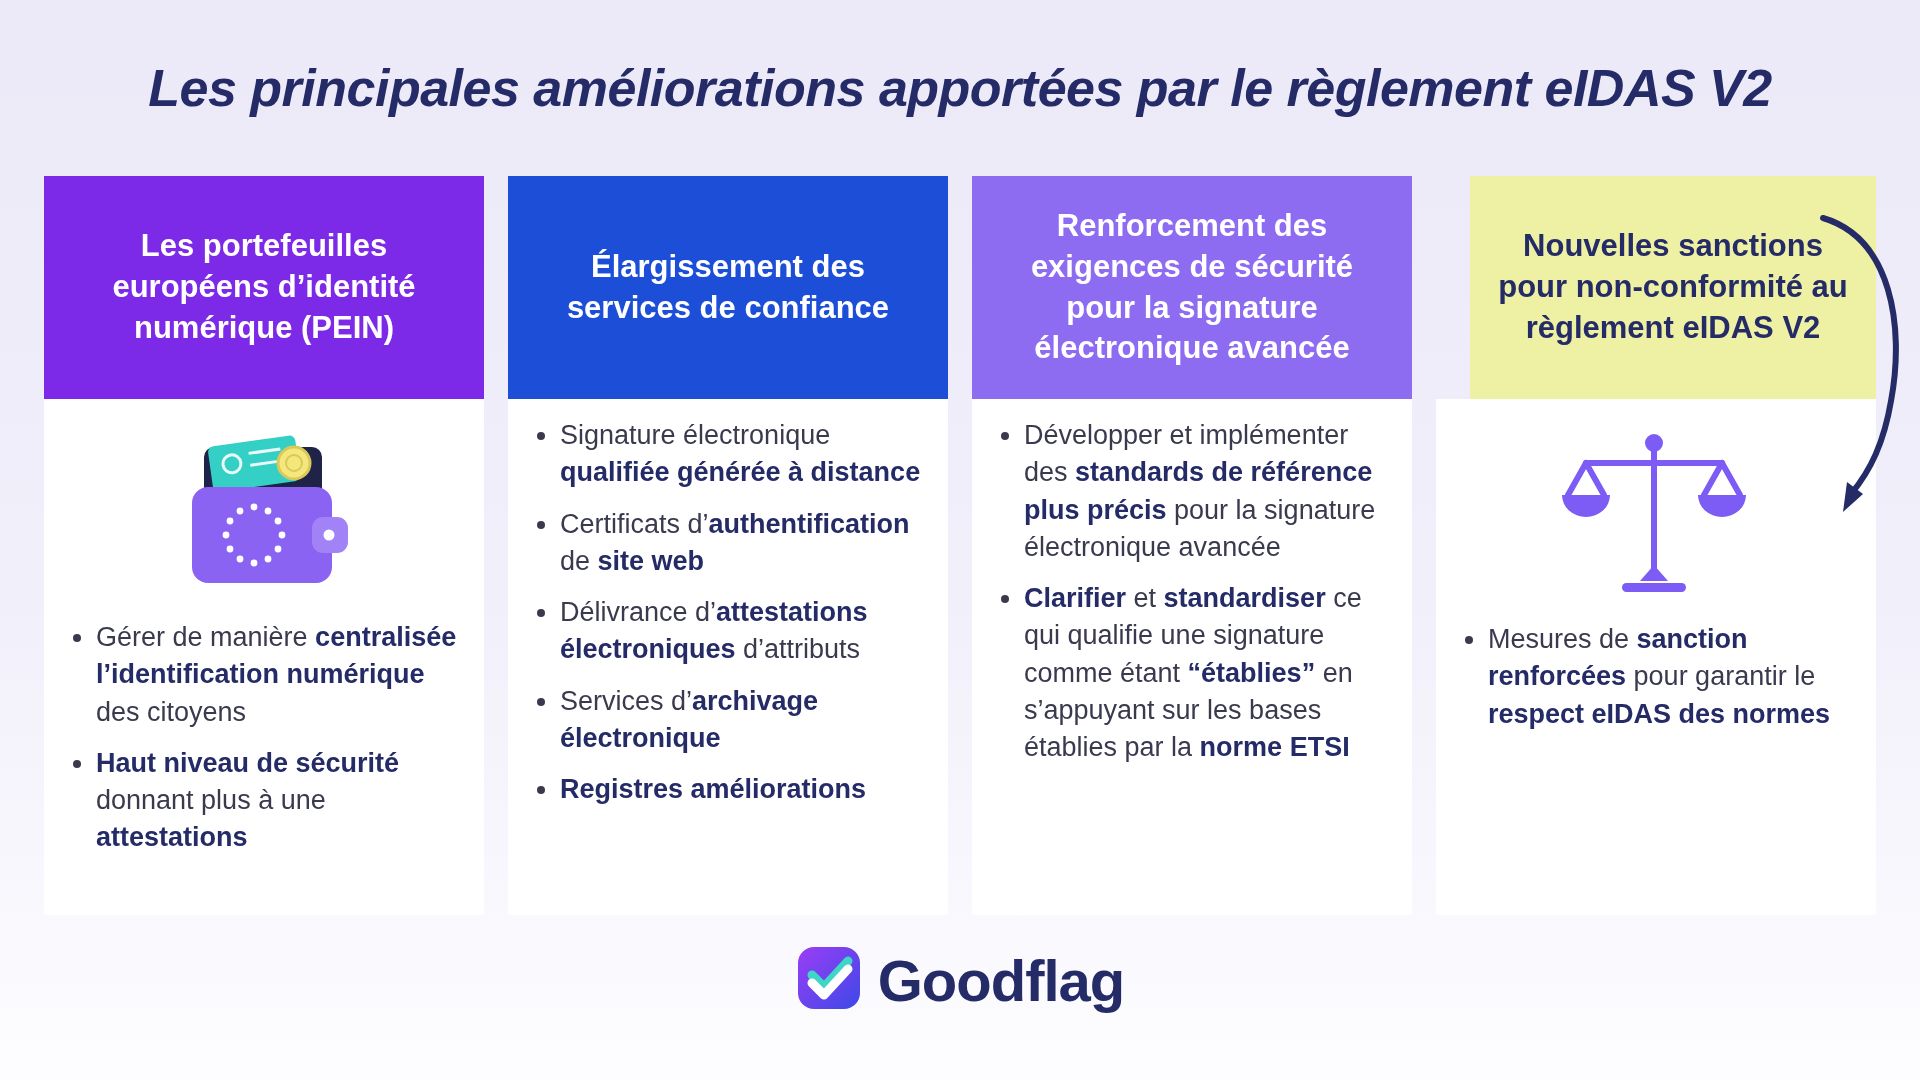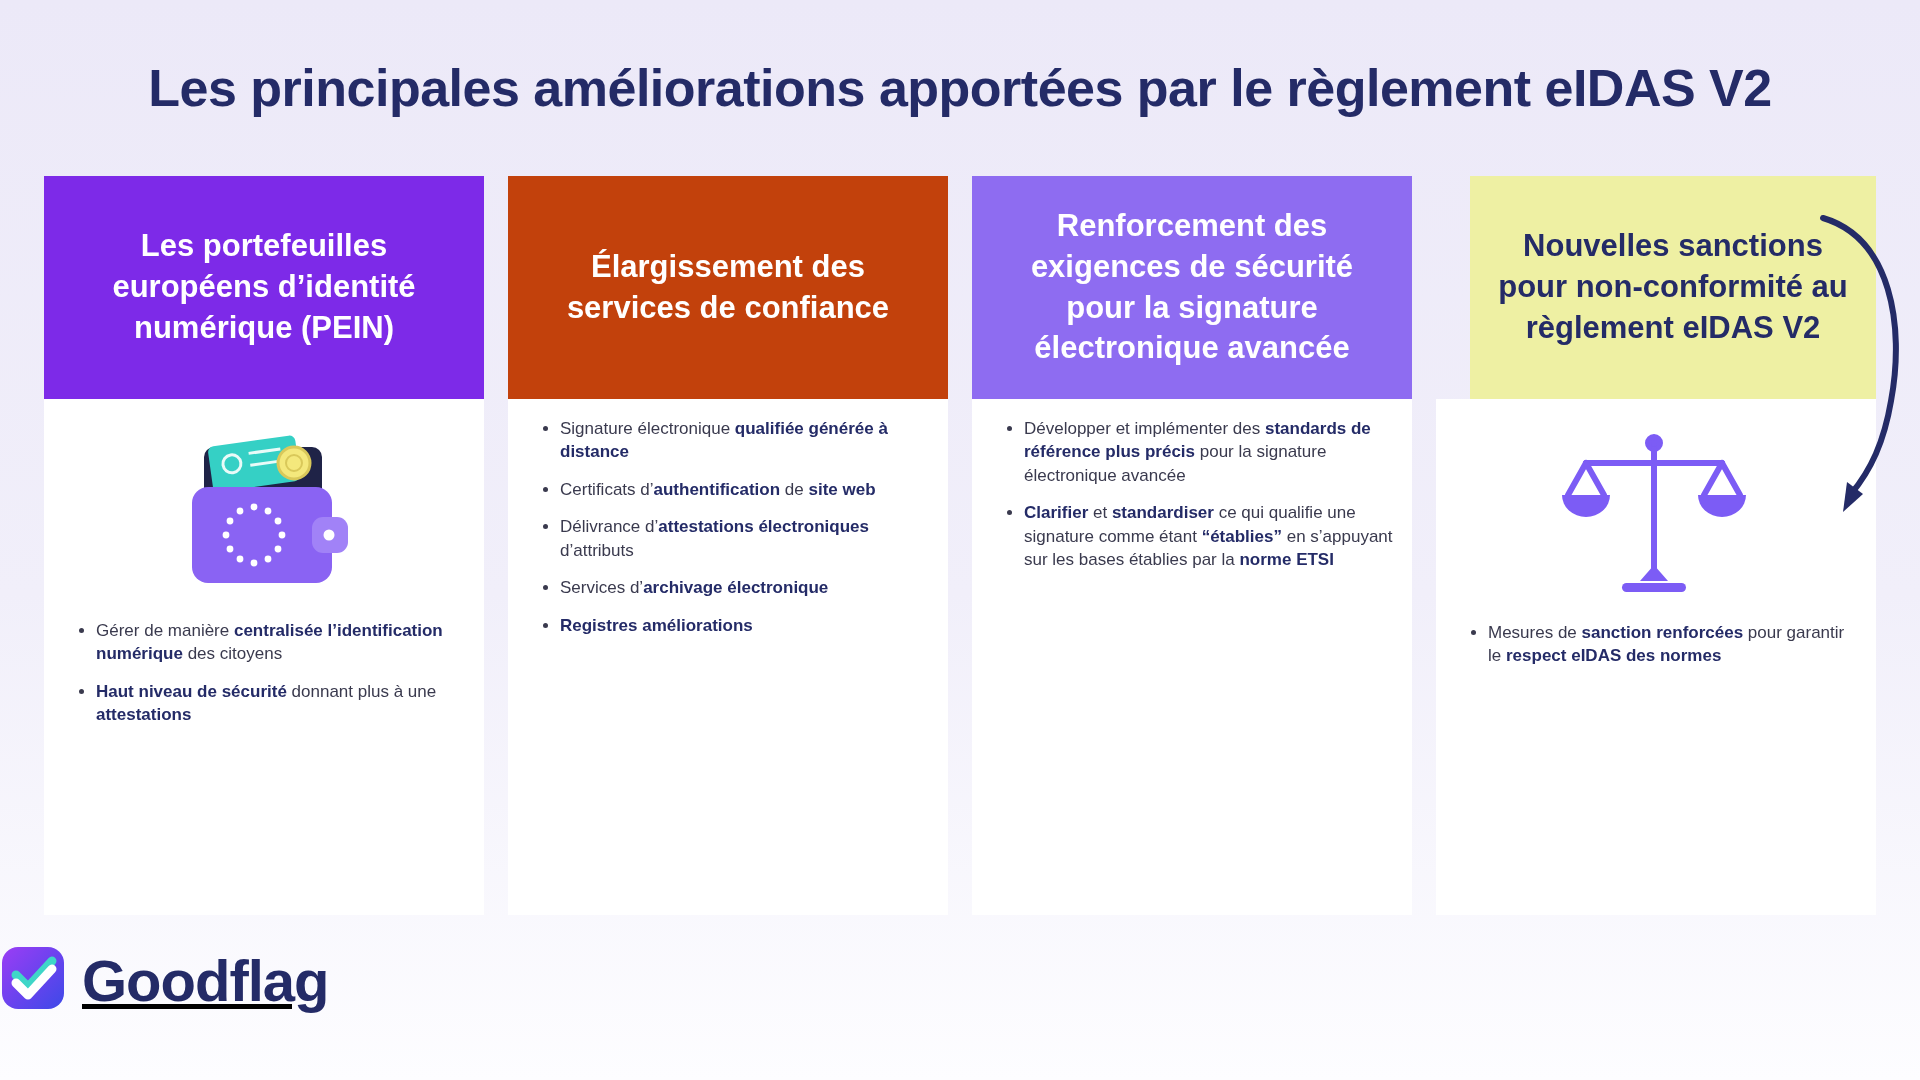--- a/index.html
+++ b/index.html
@@ -19,6 +19,7 @@
     letter-spacing: -0.5px;
     color: #242B67;
     padding: 0 30px;
+    font-style: italic;
   }
 
   .columns {

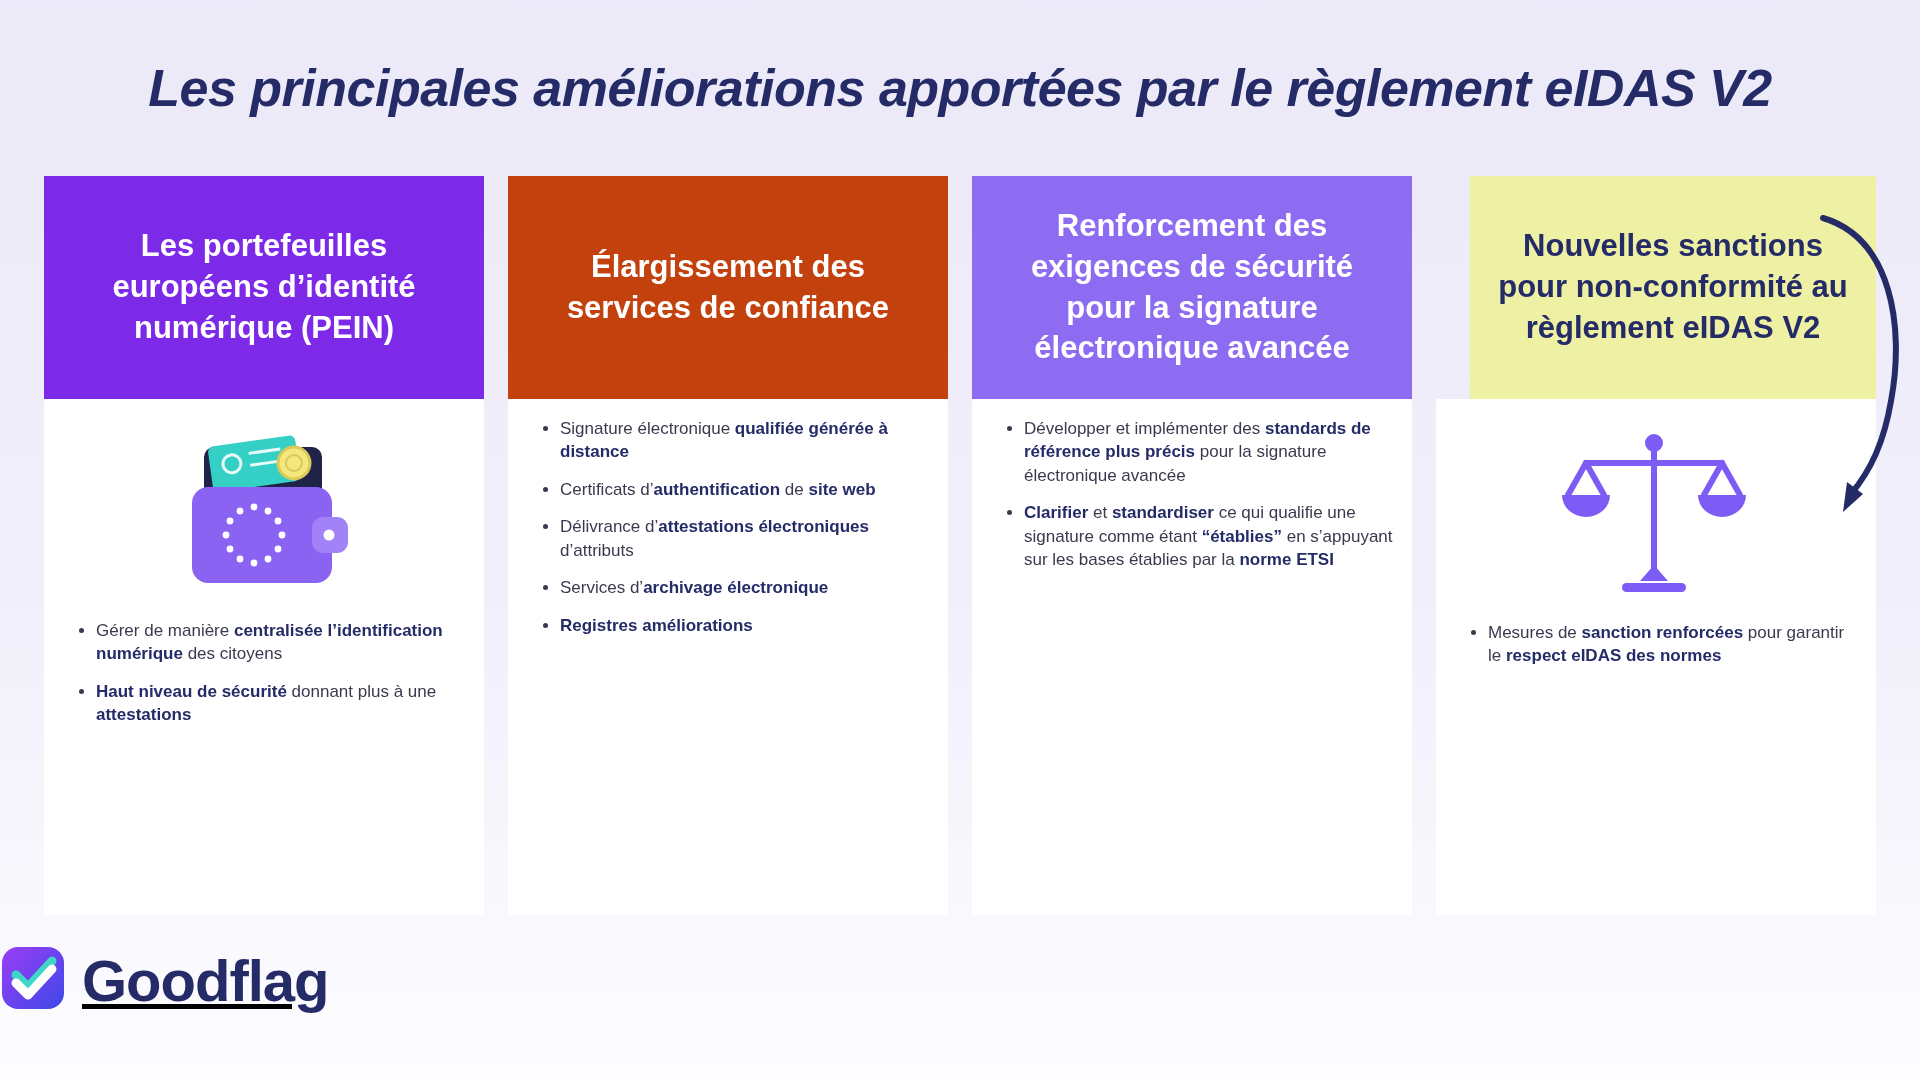--- a/index.html
+++ b/index.html
@@ -48,7 +48,7 @@
     padding: 0 26px;
   }
   .h1 { background: #7D2AE8; color: #FFFFFF; }
-  .h2 { background: #c2410c; color: #FFFFFF; }
+  .h2 { background: #1d4ed8; color: #FFFFFF; }
   .h3 { background: #8E6CF1; color: #FFFFFF; }
   .h4 { background: #EEF0A3; color: #242B67; margin-left: 34px; }
 

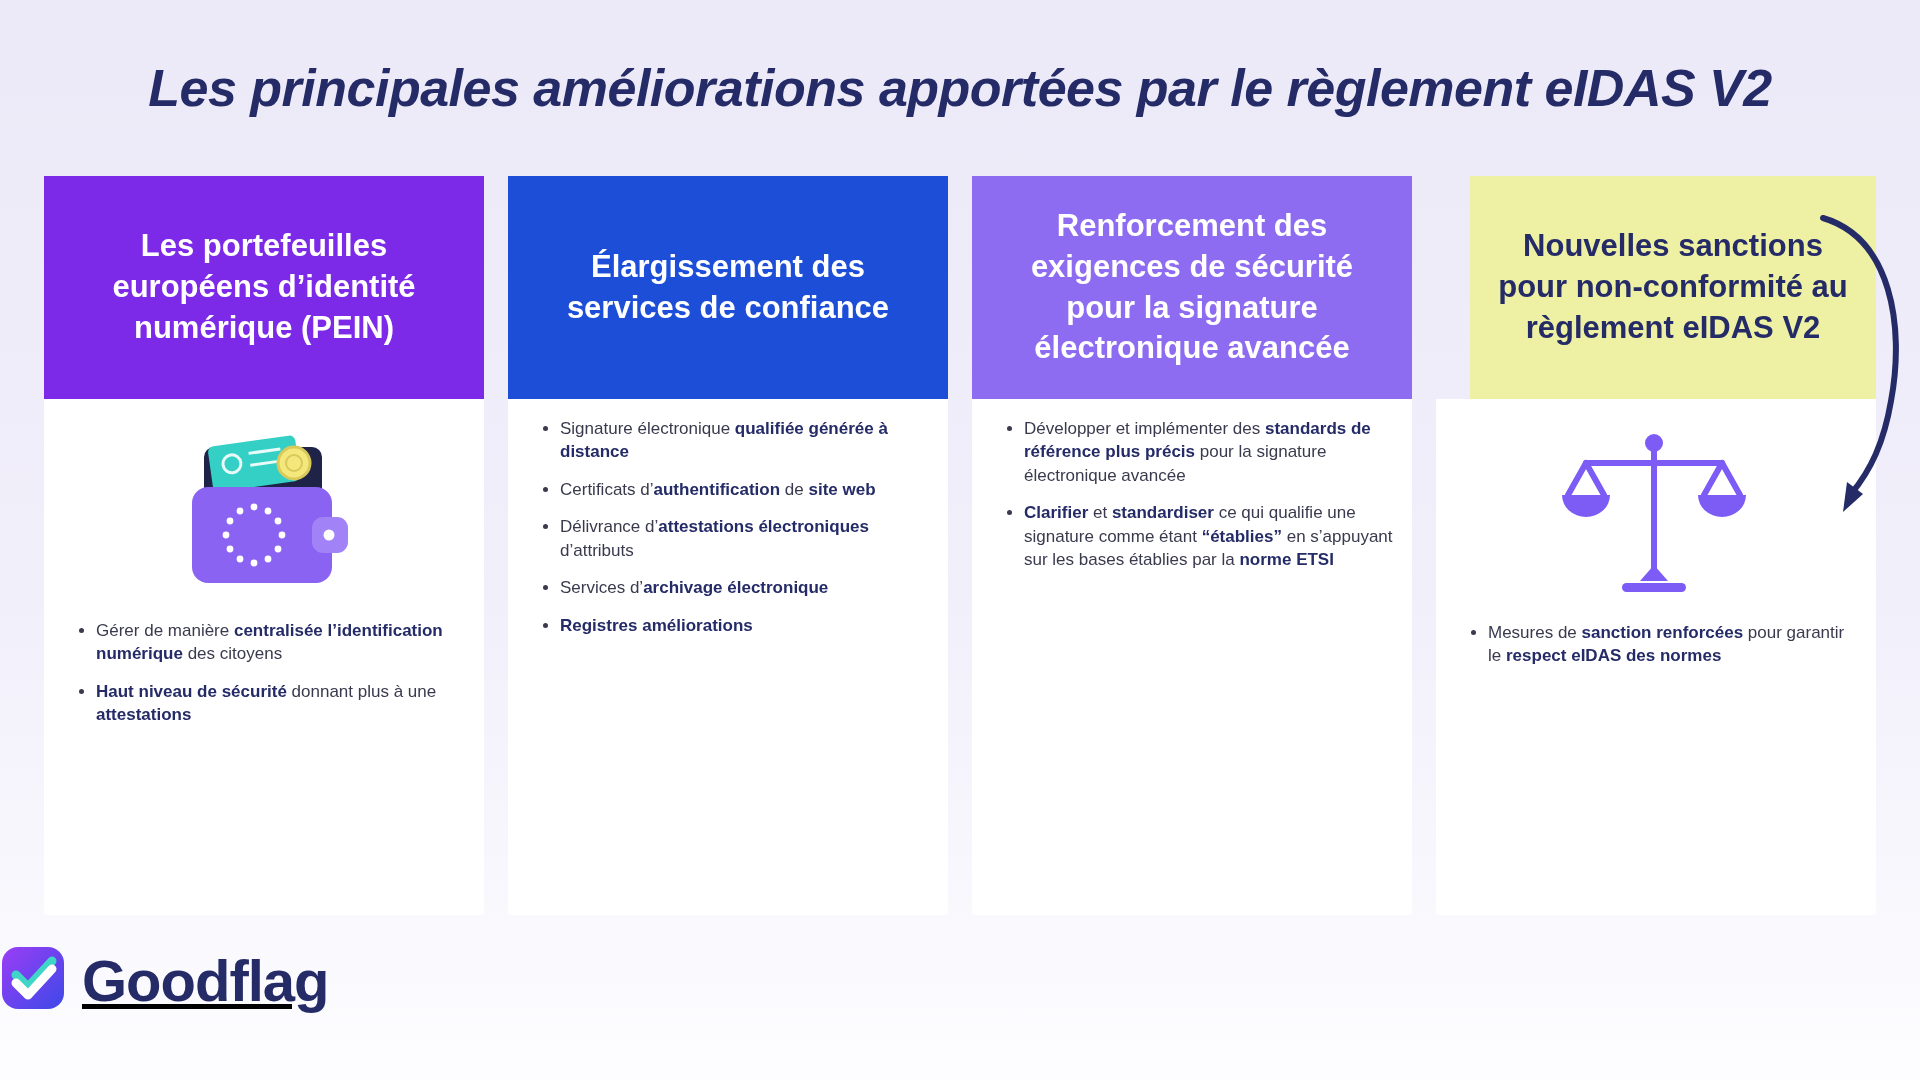--- a/index.html
+++ b/index.html
@@ -56,7 +56,7 @@
     background: #FFFFFF;
     flex: 1;
     padding: 18px 18px 16px 14px;
-    font-size: 17px;
+    font-size: 27px;
     color: #3A3A4E;
     line-height: 1.38;
   }

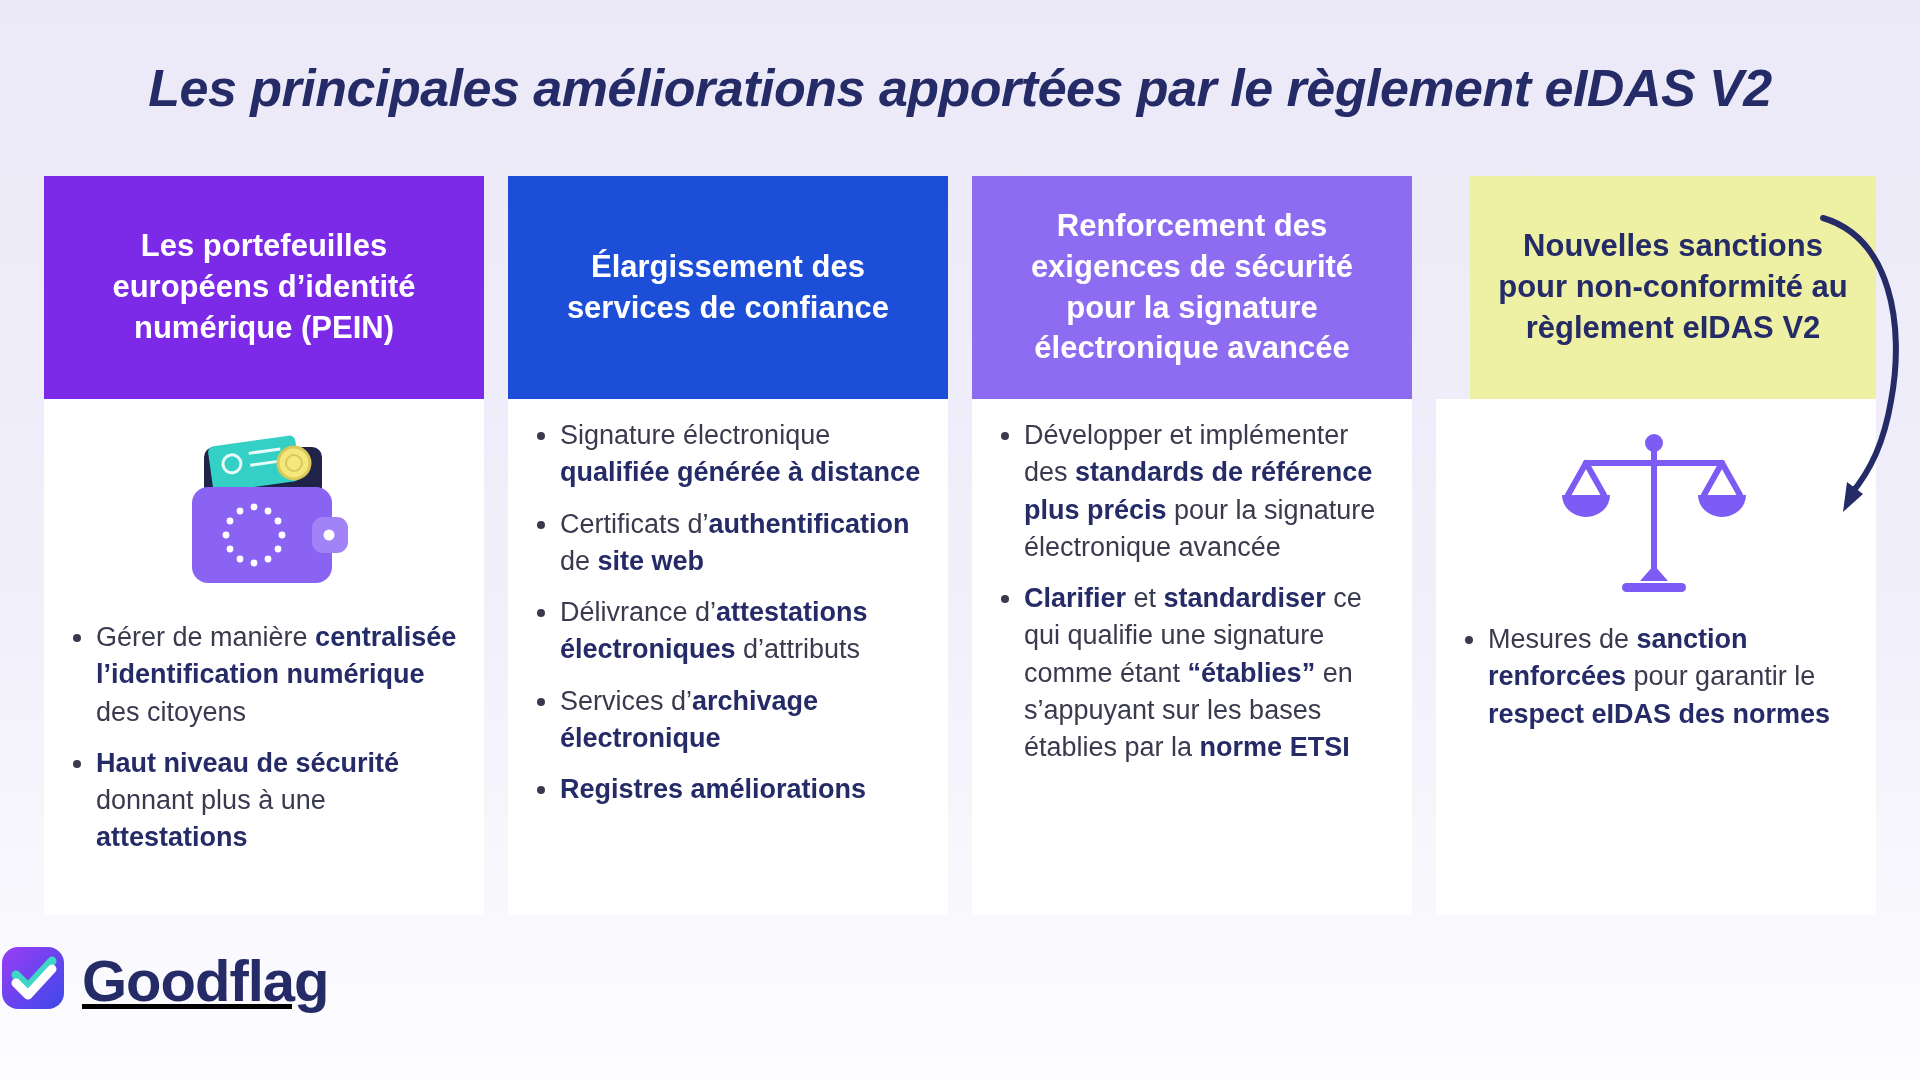--- a/index.html
+++ b/index.html
@@ -82,9 +82,9 @@
   .footer {
     margin-top: 16px;
     display: flex;
+    justify-content: center;
     align-items: center;
     gap: 16px;
-    text-decoration: underline;
   }
   .brand {
     font-size: 58px;

